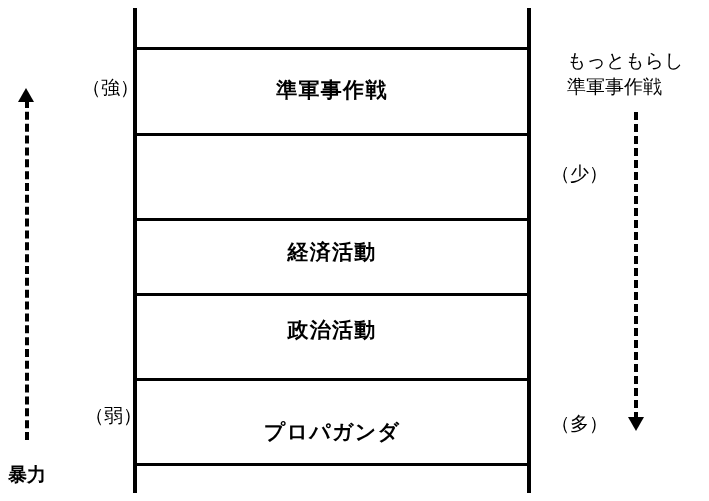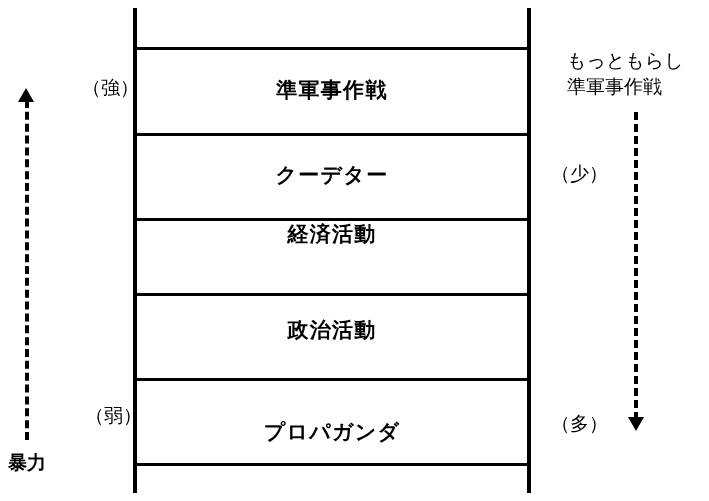--- a/index.html
+++ b/index.html
@@ -141,9 +141,6 @@
   <div class="row-cell" style="top:47px;height:86px">
     <span class="row-label">準軍事作戦</span>
   </div>
-  <div class="row-cell" style="top:133px;height:85px">
-    <span class="row-label">クーデター</span>
-  </div>
   <div class="row-cell" style="top:200px;height:68px">
     <span class="row-label">経済活動</span>
   </div>

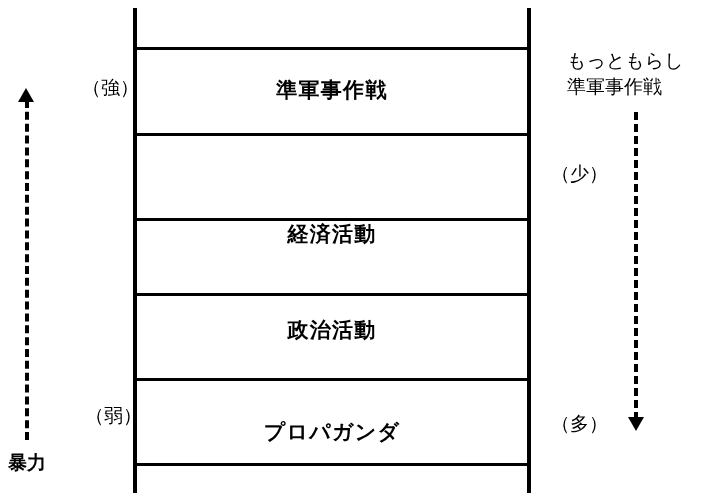--- a/index.html
+++ b/index.html
@@ -141,7 +141,7 @@
   <div class="row-cell" style="top:47px;height:86px">
     <span class="row-label">準軍事作戦</span>
   </div>
-  <div class="row-cell" style="top:200px;height:68px">
+  <div class="row-cell" style="top:218px;height:68px">
     <span class="row-label">経済活動</span>
   </div>
   <div class="row-cell" style="top:293px;height:74px">

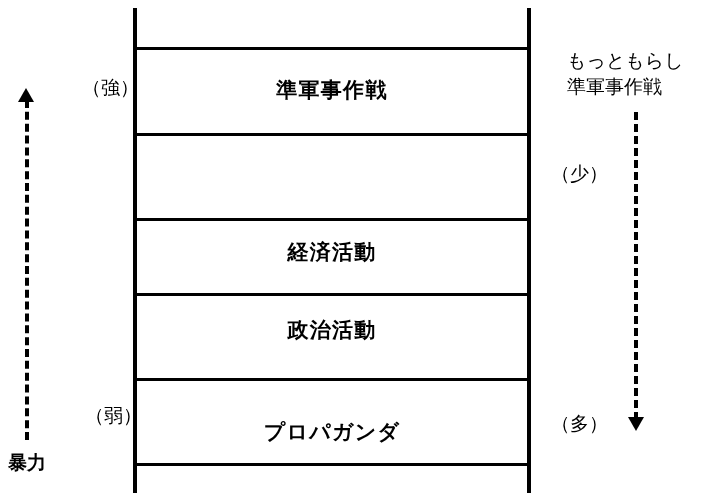--- a/index.html
+++ b/index.html
@@ -79,7 +79,7 @@
     white-space: nowrap;
     color: #000000;
   }
-  .caption-violence { left: 8px; top: 453px; }
+  .caption-violence { left: 8px; top: 465px; }
 
   .caption-deniability {
     position: absolute;

